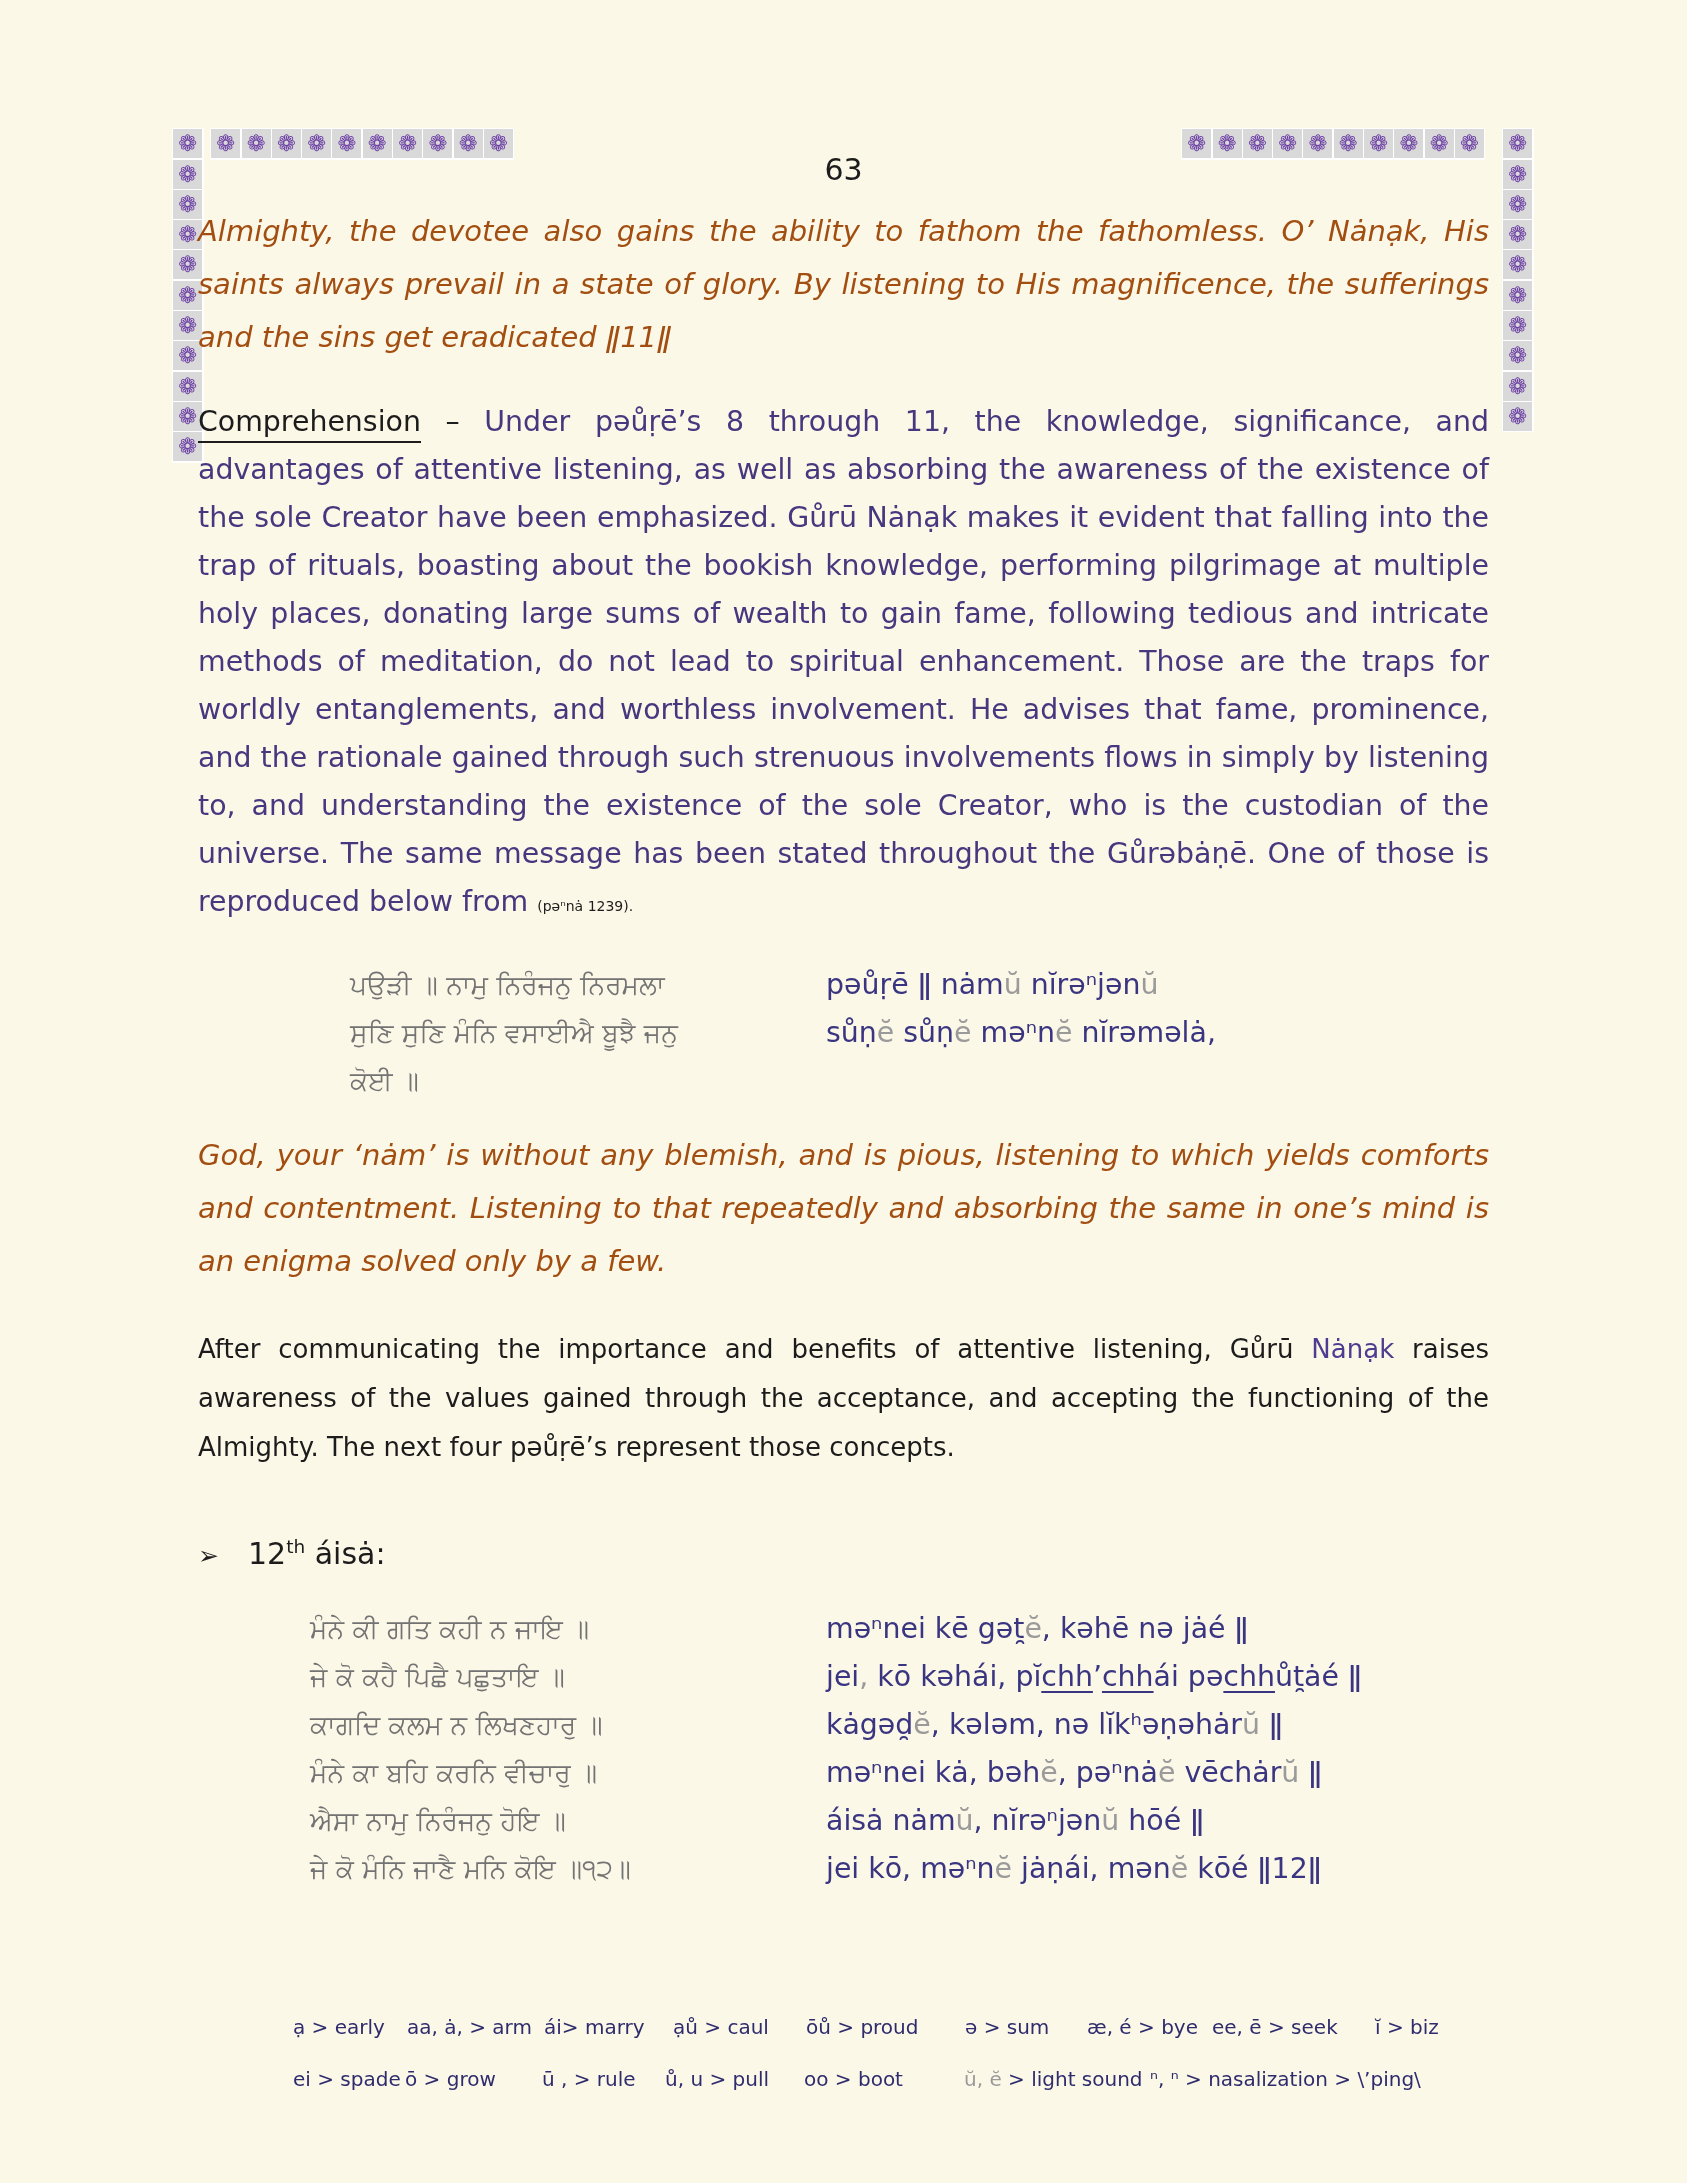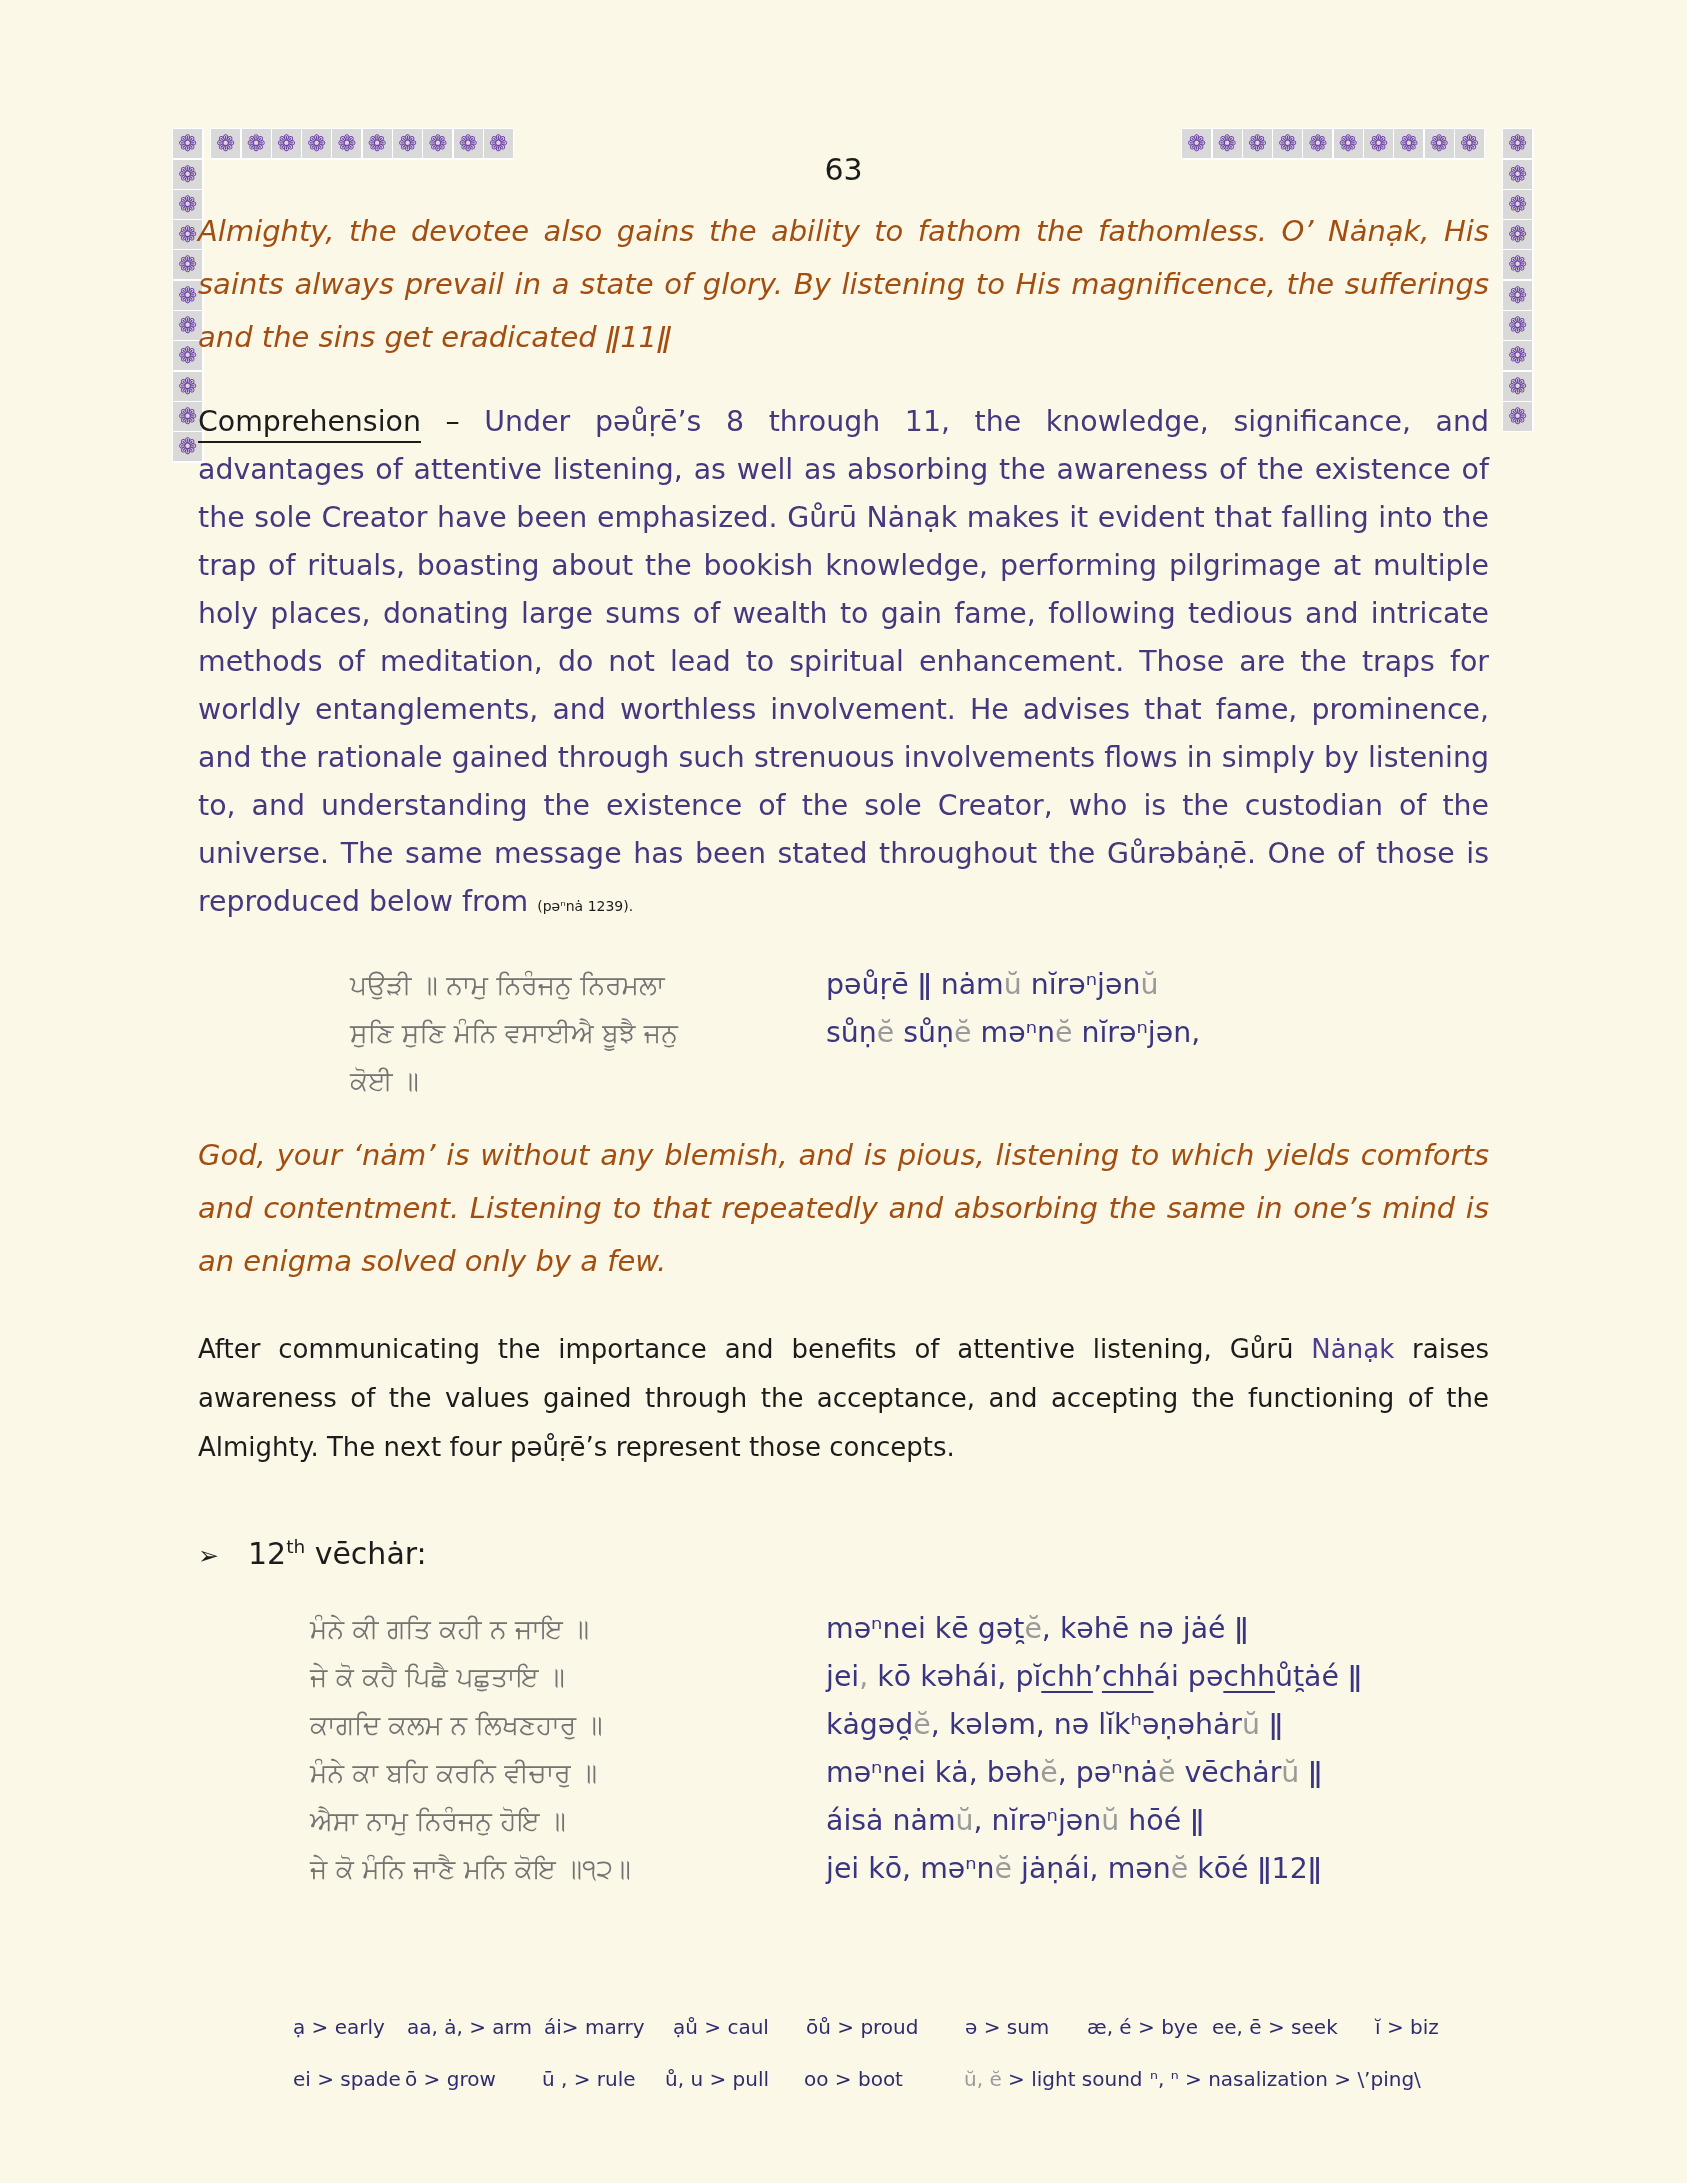--- a/index.html
+++ b/index.html
@@ -185,7 +185,7 @@
       </div>
       <div class="vrow">
         <div class="gurmukhi">ਸੁਣਿ ਸੁਣਿ ਮੰਨਿ ਵਸਾਈਐ ਬੂਝੈ ਜਨੁ</div>
-        <div class="translit"><span>sůṇ</span><span class="muted">ĕ</span><span> sůṇ</span><span class="muted">ĕ</span><span> məⁿn</span><span class="muted">ĕ</span><span> nĭrəⁿjən,</span></div>
+        <div class="translit"><span>sůṇ</span><span class="muted">ĕ</span><span> sůṇ</span><span class="muted">ĕ</span><span> məⁿn</span><span class="muted">ĕ</span><span> nĭrəməlȧ,</span></div>
       </div>
       <div class="vrow">
         <div class="gurmukhi">ਕੋਈ ॥</div>

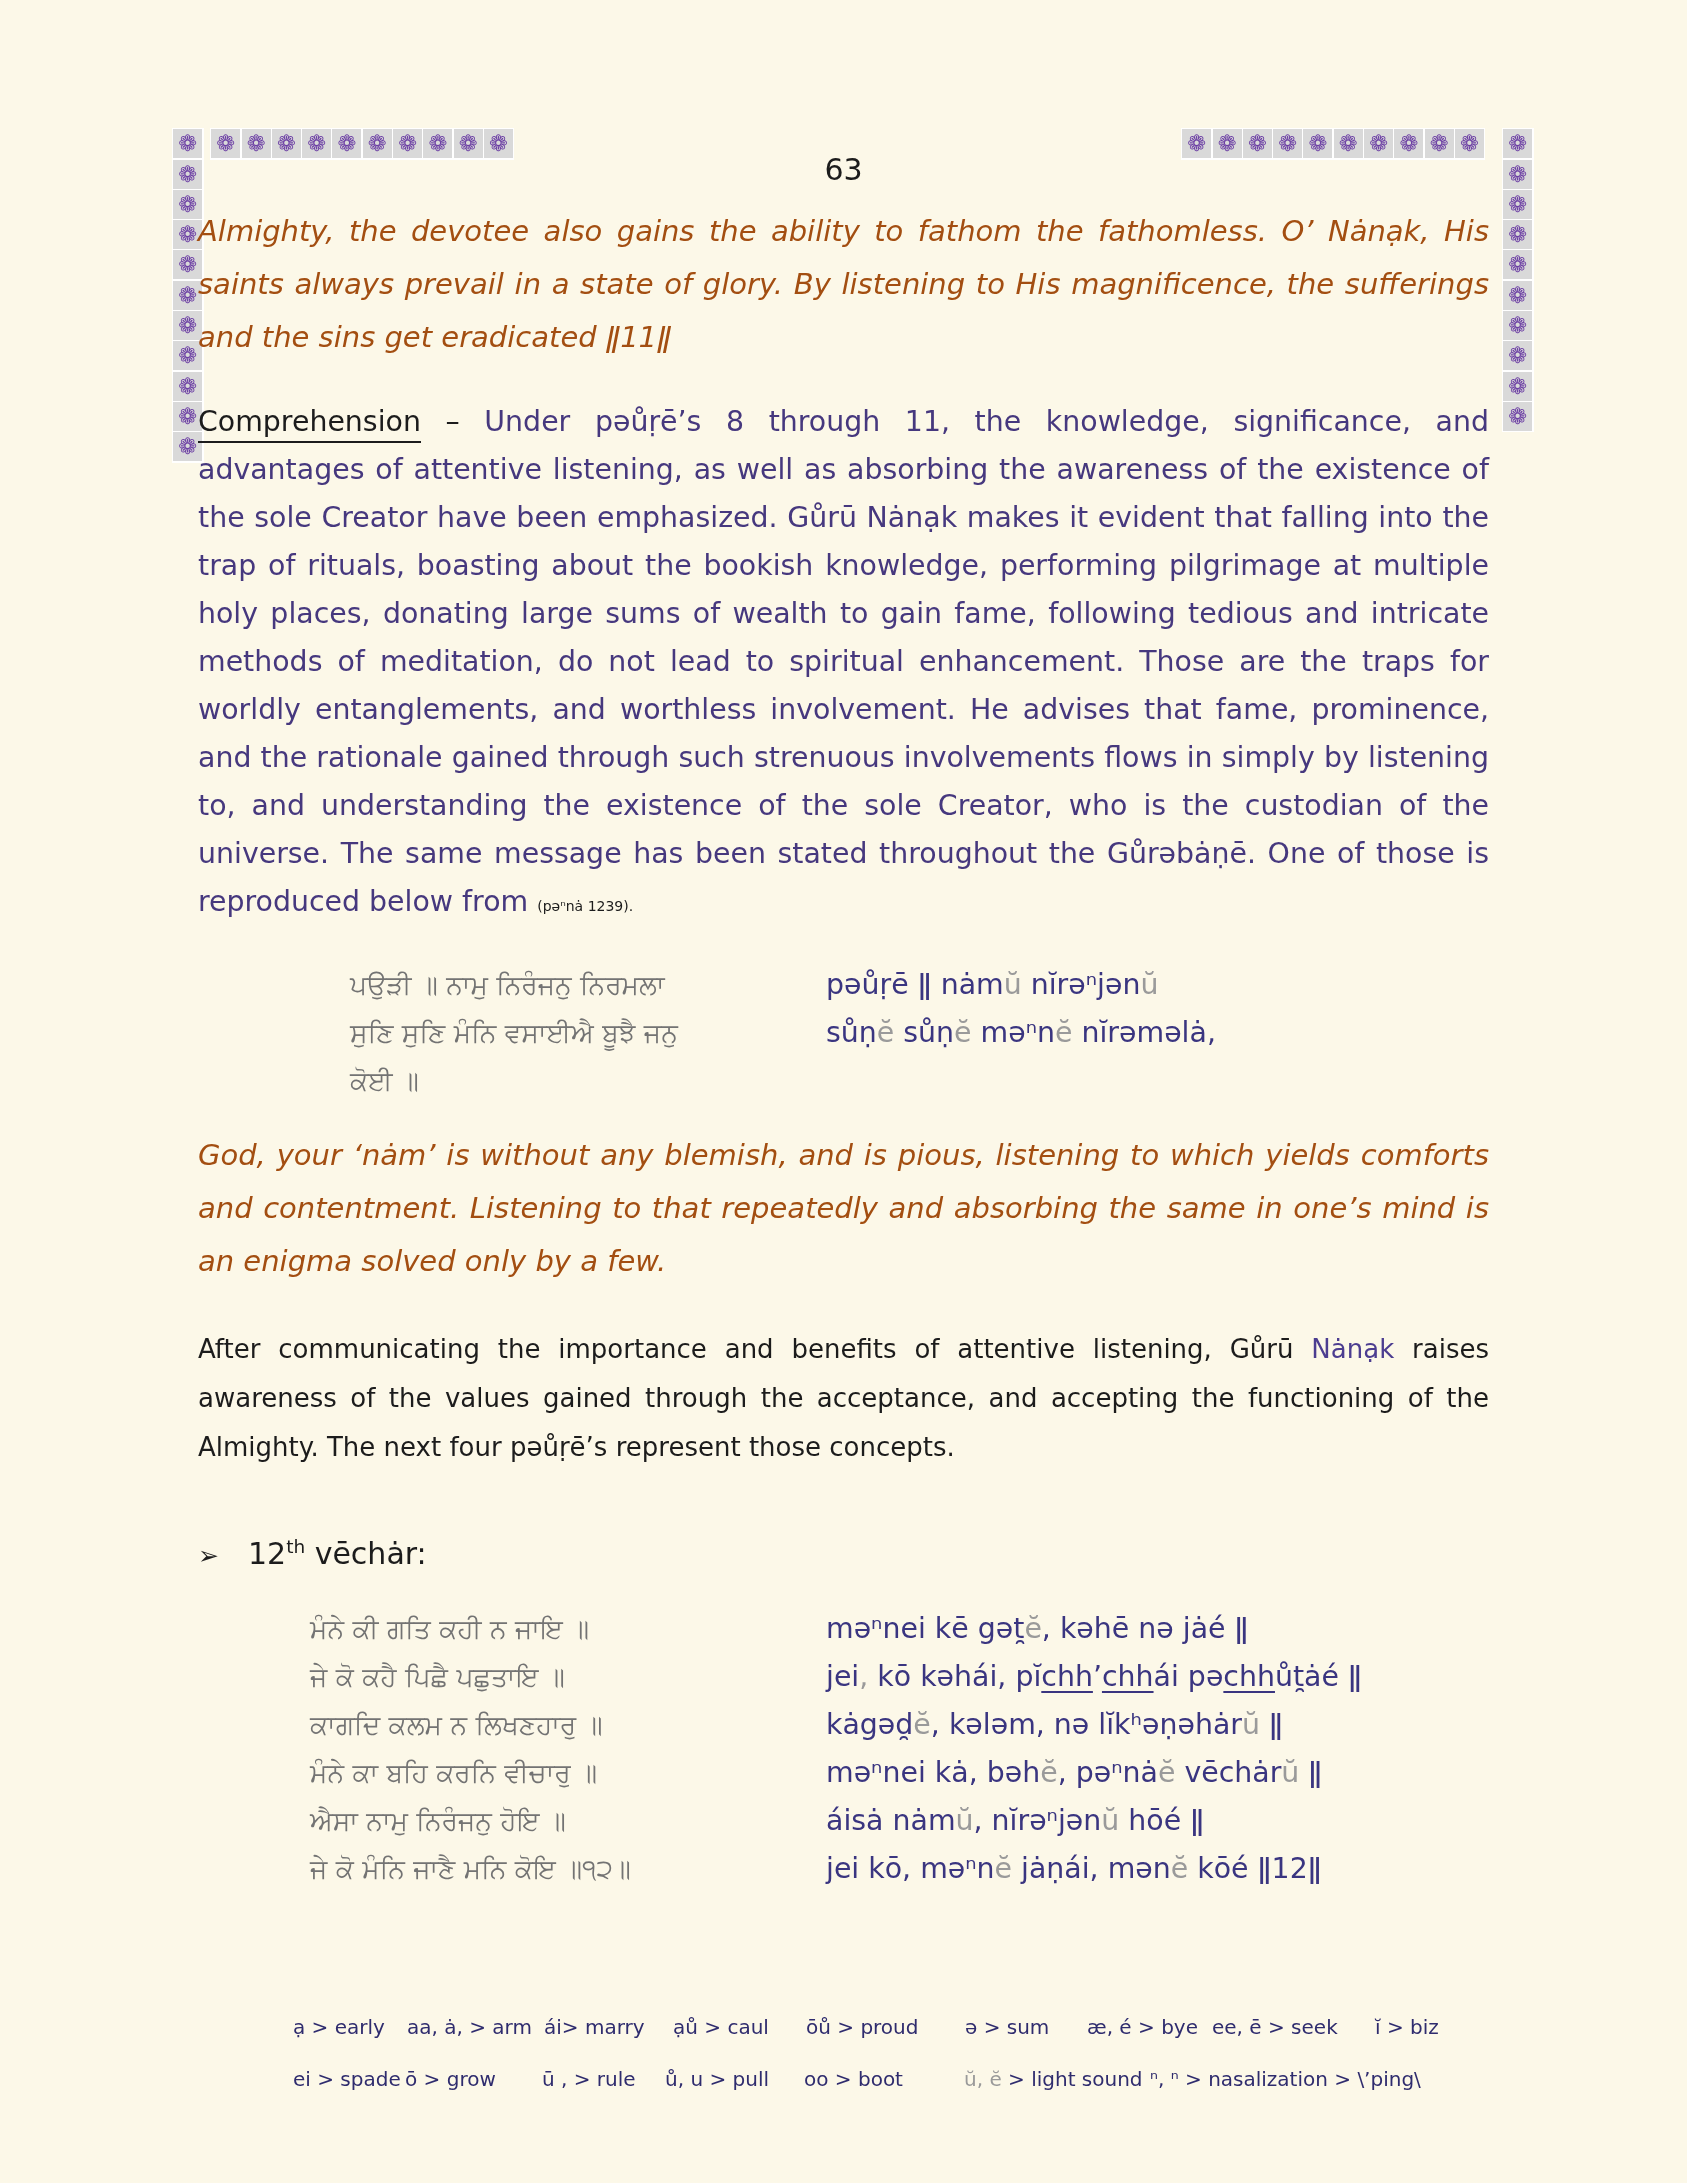--- a/index.html
+++ b/index.html
@@ -196,7 +196,7 @@
 
     <p class="after"><span>After communicating the importance and benefits of attentive listening, Gůrū </span><span style="color: rgb(76, 61, 144);">Nȧnạk</span><span> raises awareness of the values gained through the acceptance, and accepting the functioning of the Almighty. The next four pəůṛē’s represent those concepts.</span></p>
 
-    <div class="h12"><span class="bullet">➢</span><span>12</span><sup>th</sup><span> vēchȧr:</span></div>
+    <div class="h12"><span class="bullet">➢</span><span>12</span><sup>th</sup><span> áisȧ:</span></div>
 
     <div class="verse v2">
       <div class="vrow">

